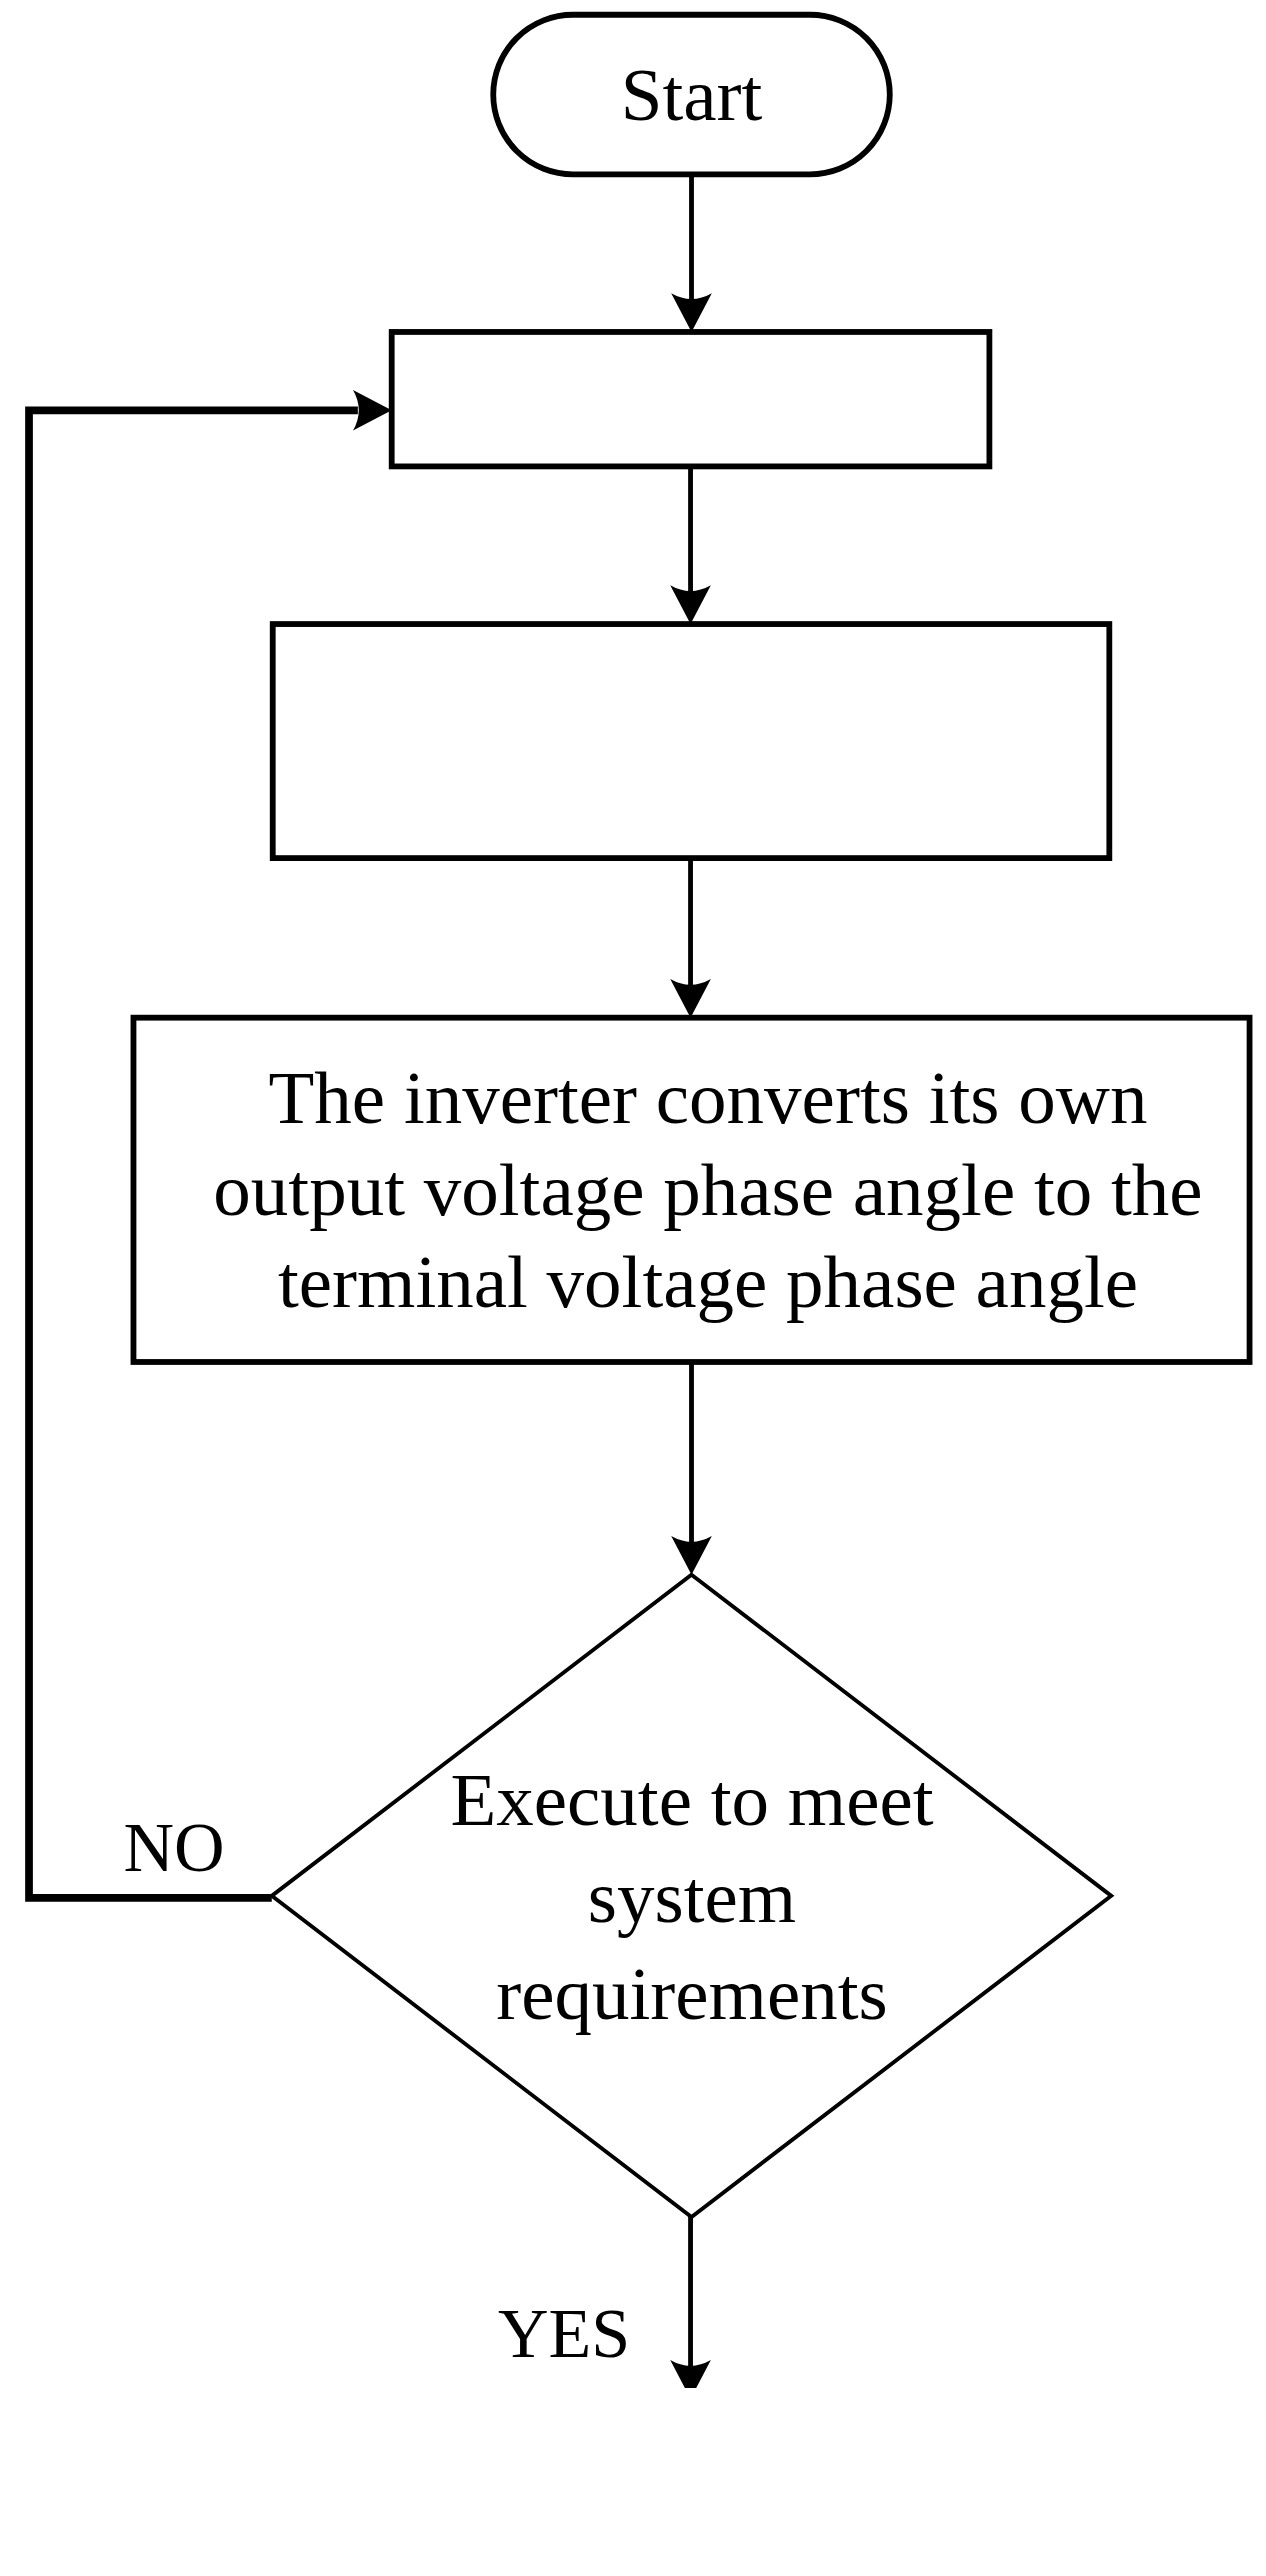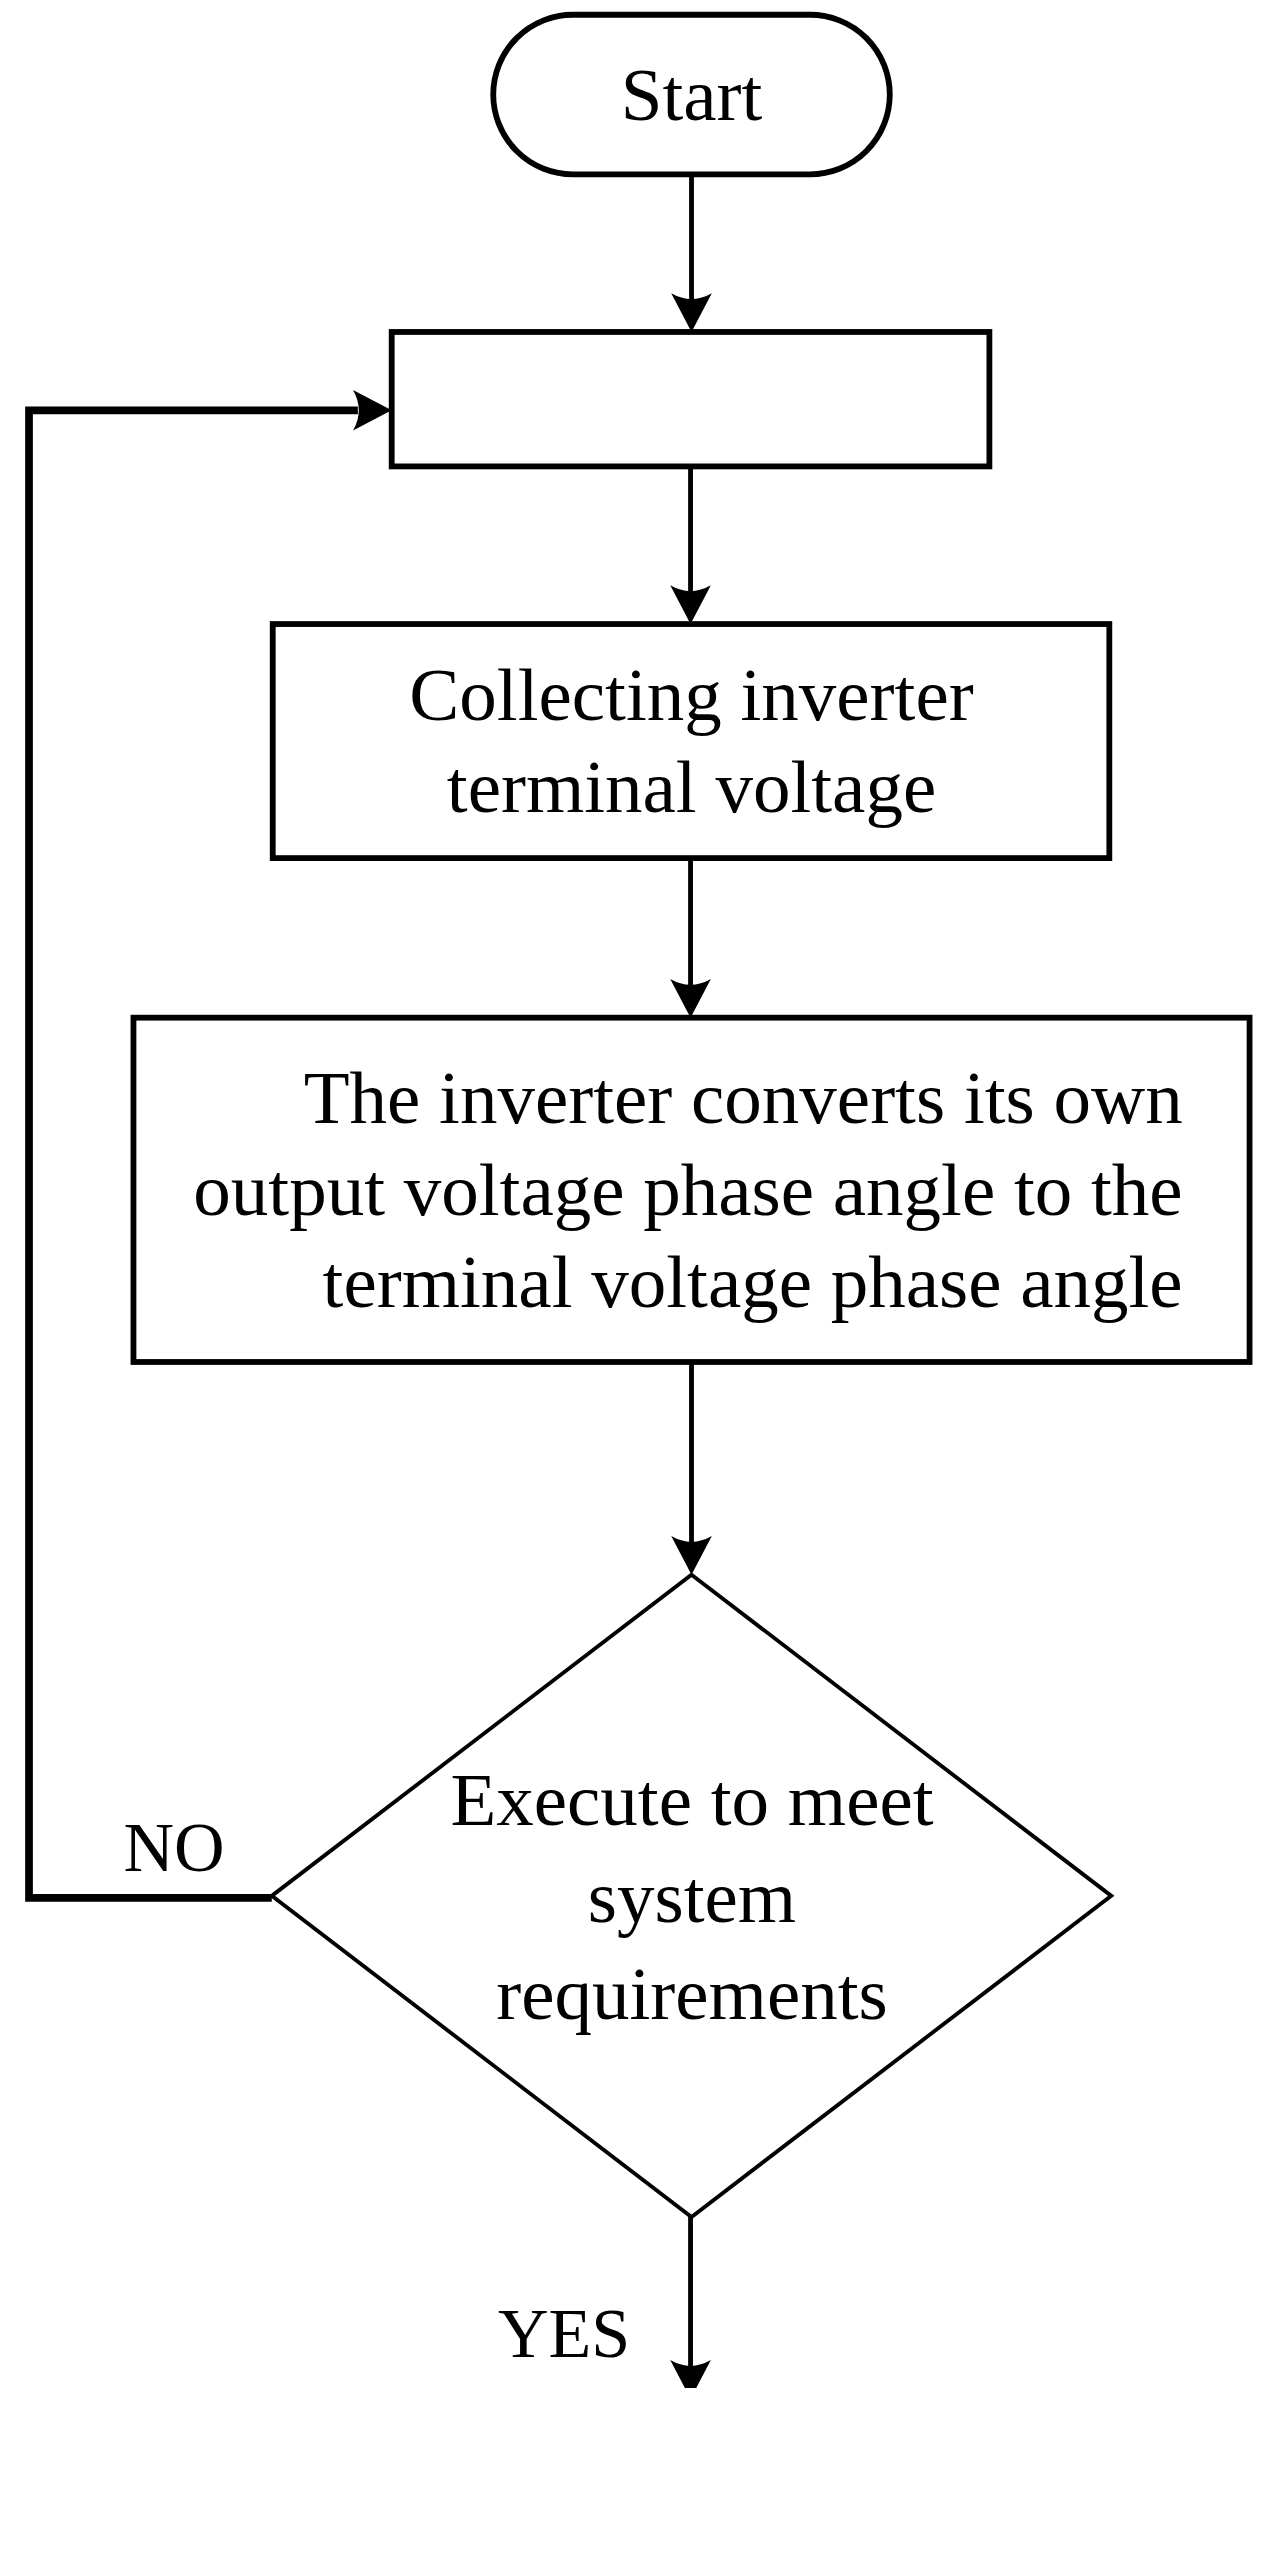--- a/index.html
+++ b/index.html
@@ -82,8 +82,6 @@
   <div class="label terminator lbl-start">Start</div>
 
 
-  <div class="label lbl-collect">Collecting inverter
-terminal voltage</div>
 
   <div class="label lbl-convert">The inverter converts its own
 output voltage phase angle to the

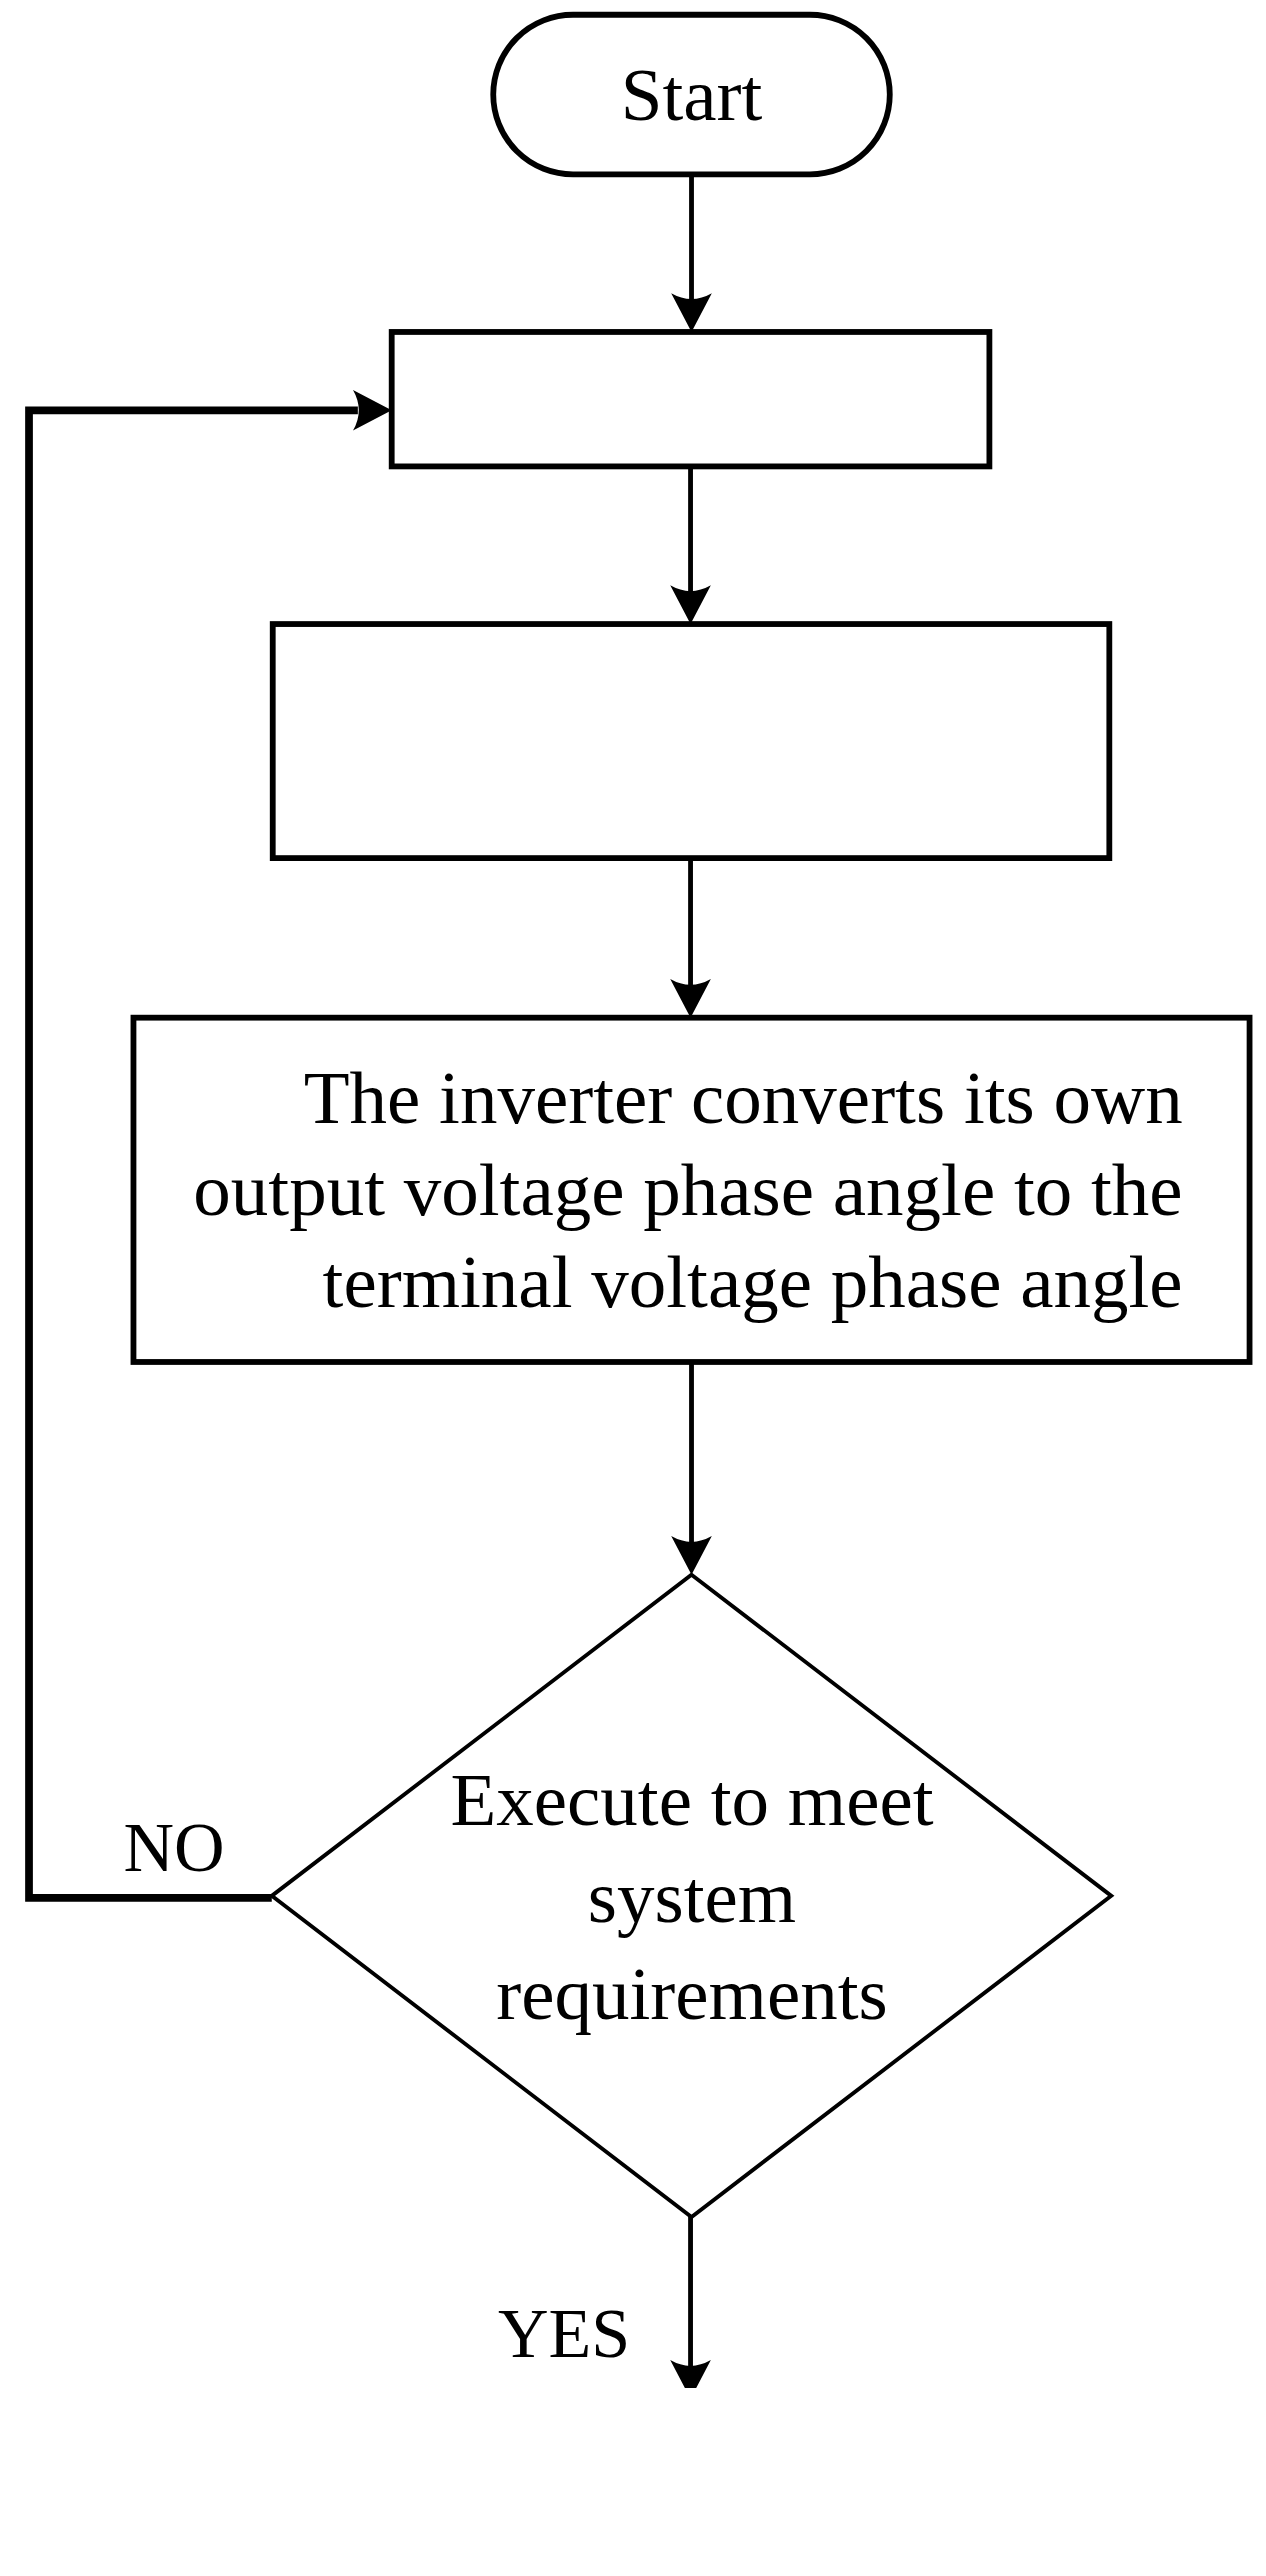--- a/index.html
+++ b/index.html
@@ -35,7 +35,7 @@
   .lbl-start     { left: 493px; top: 14.5px;   width: 397px; height: 160px; }
   .lbl-cycle     { left: 392px; top: 332px;  width: 598px; height: 134px; }
   .lbl-collect   { left: 273px; top: 624px;  width: 837px; height: 234px; }
-  .lbl-convert   { left: 130px; top: 1018px; width: 1116px; height: 344px; text-align: right; }
+  .lbl-convert   { left: 150px; top: 1018px; width: 1116px; height: 344px; }
   .lbl-decision  { left: 305px; top: 1712px; width: 774px; height: 368px; line-height: 97px; }
   .lbl-end       { left: 495px; top: 2399px; width: 400px; height: 161px; }
   .lbl-no        { left: 92px;  top: 1791px; width: 164px; height: 74px; }

